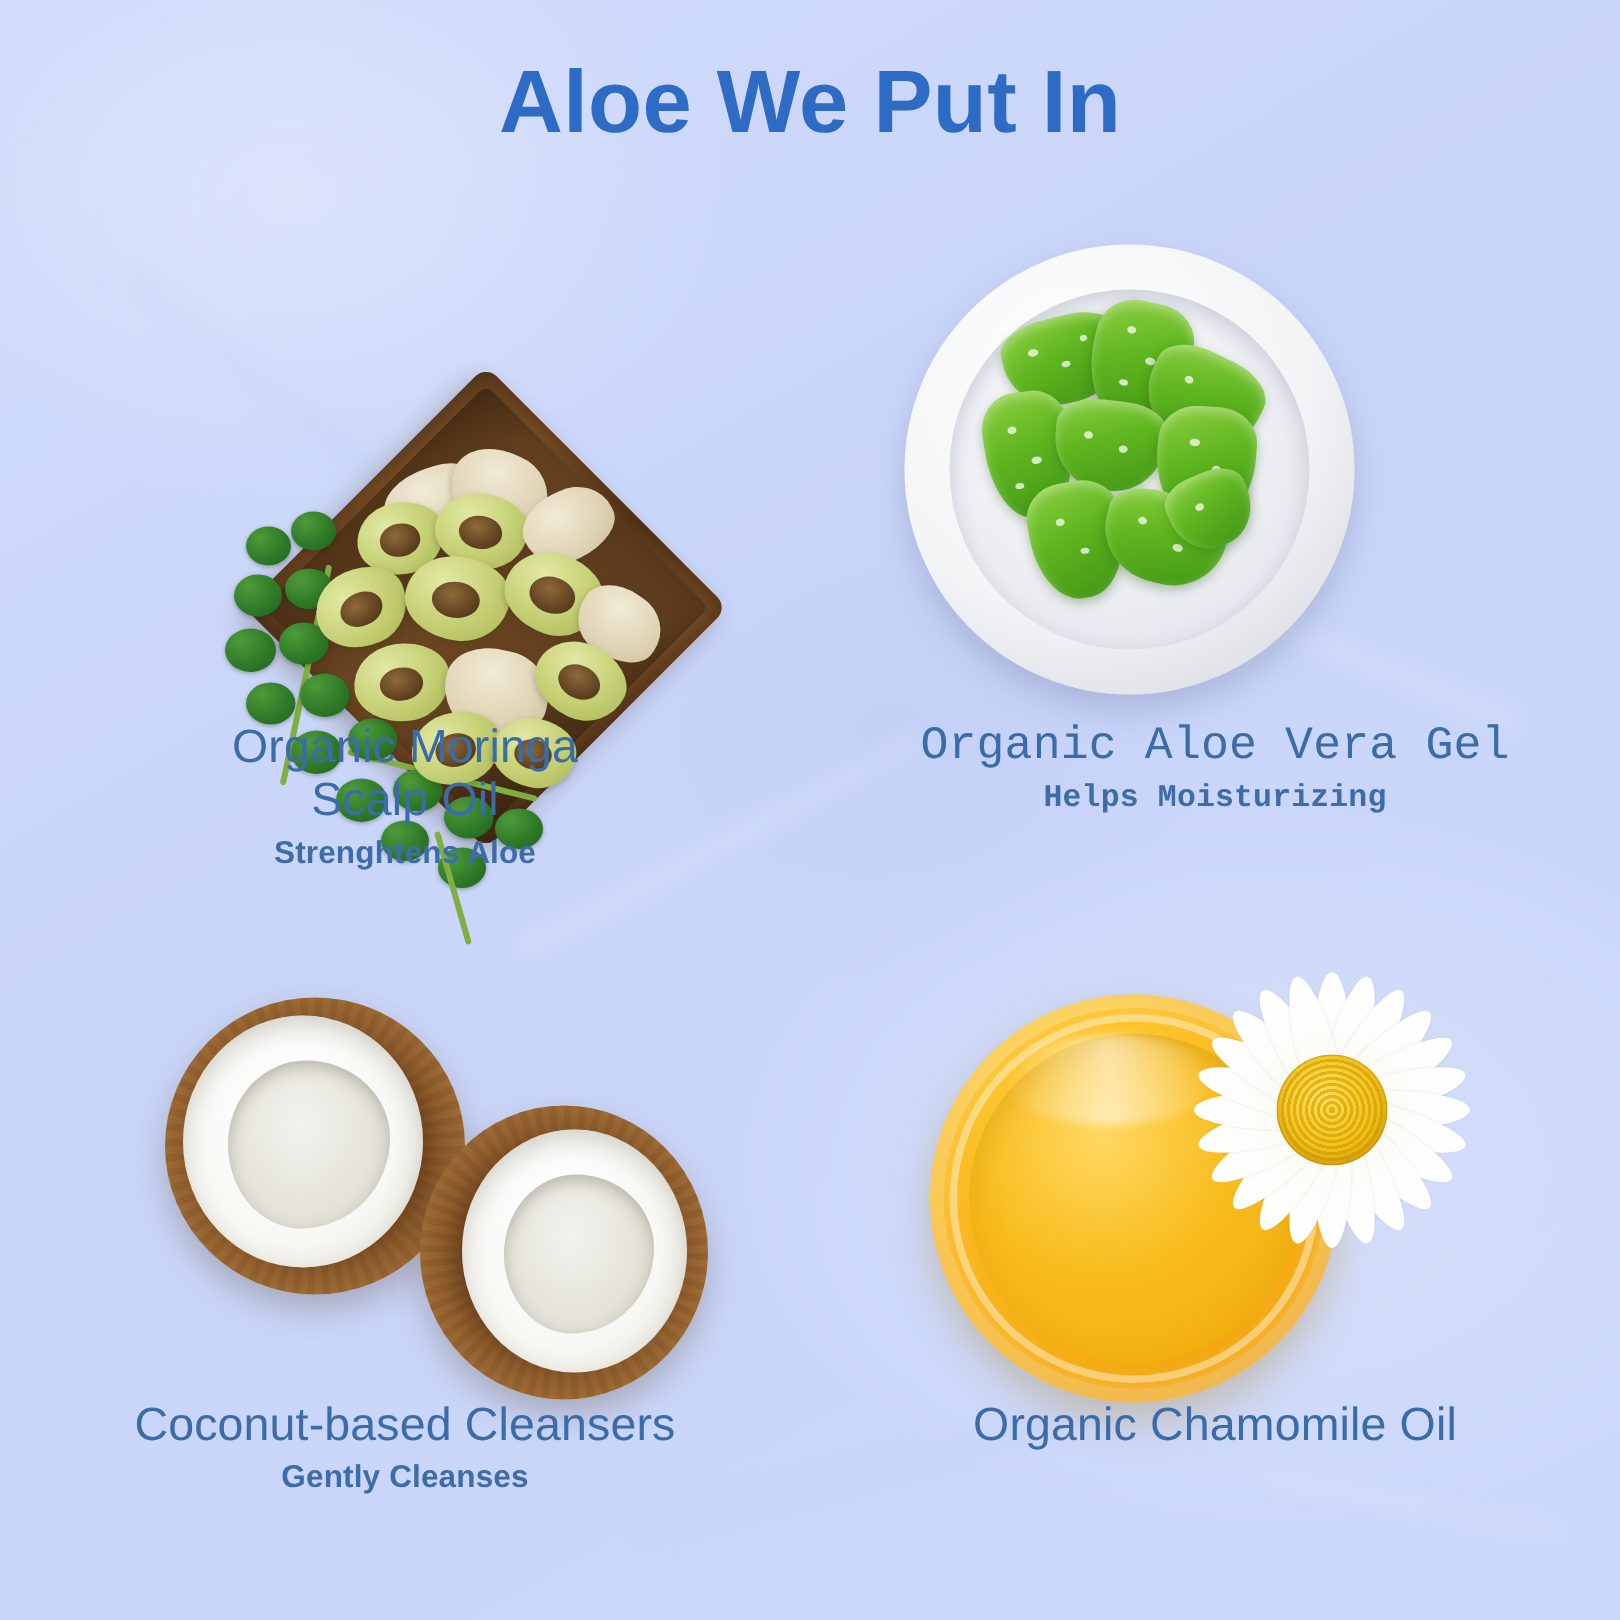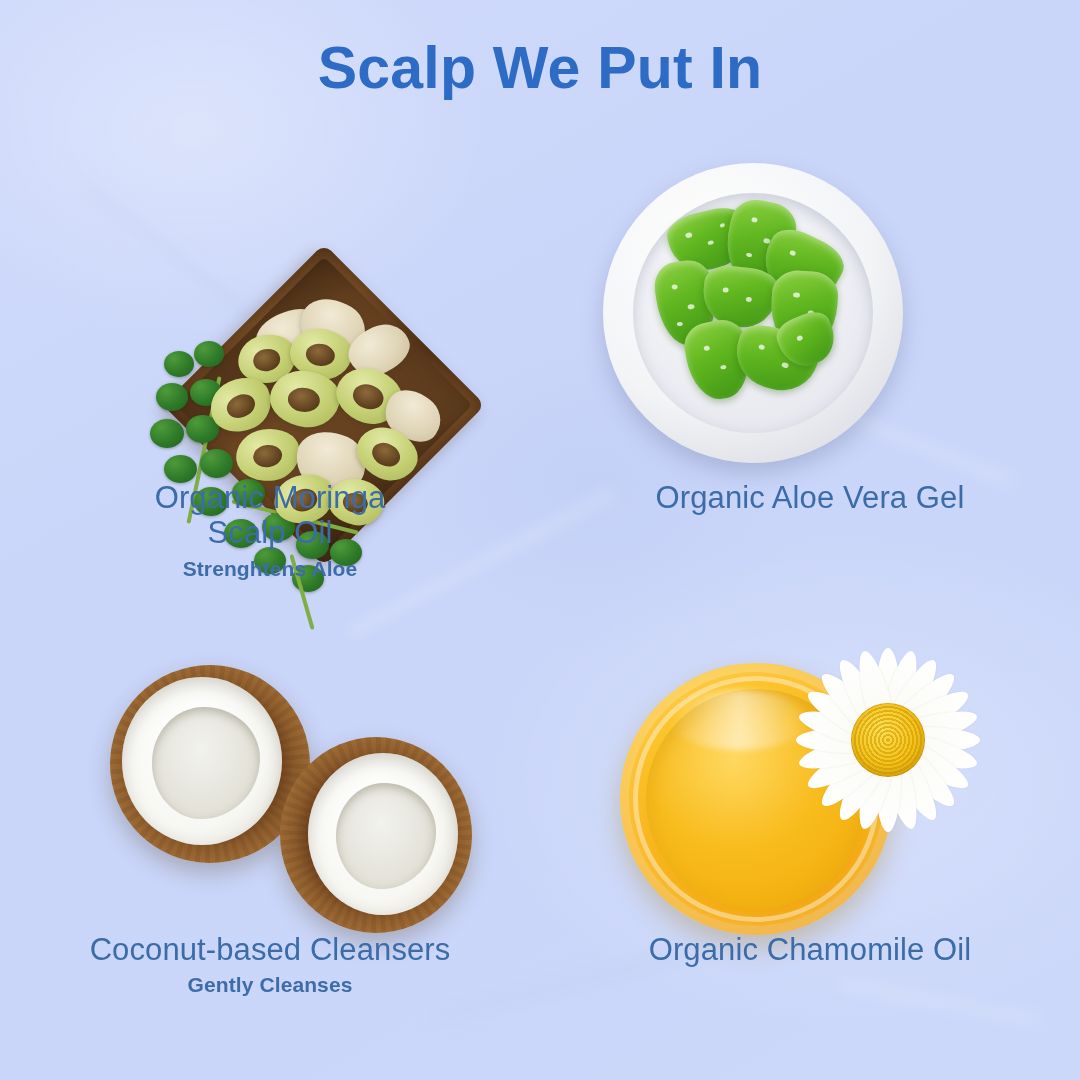--- a/index.html
+++ b/index.html
@@ -136,7 +136,7 @@
   <div class="vein2" style="left:430px;top:980px;width:280px;height:6px;transform:rotate(-14deg);"></div>
   <div class="vein" style="left:840px;top:1000px;width:200px;height:5px;transform:rotate(10deg);"></div>
 
-  <div class="title">Scalp We Put In</div>
+  <div class="title">Aloe We Put In</div>
 
   <div class="cell" style="left:0;top:140px;width:540px;height:470px;">
 

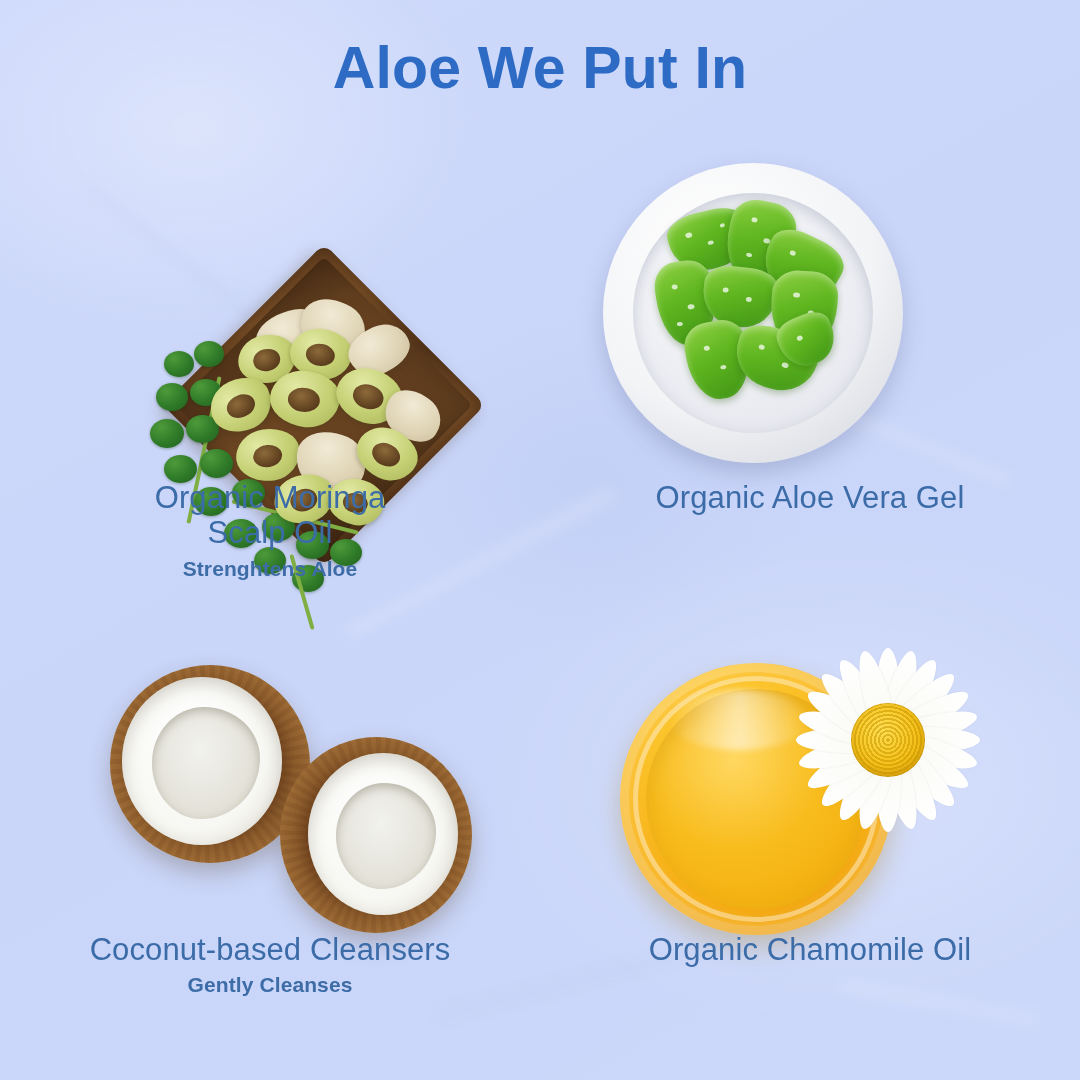--- a/index.html
+++ b/index.html
@@ -253,7 +253,7 @@
       </div>
     </div>
 
-    <div class="caption" style="top:340px;">
+    <div class="caption" style="top:340px;font-family:Liberation Mono, monospace;">
       <div class="heading">
         <div>Organic Aloe Vera Gel</div>
       </div>

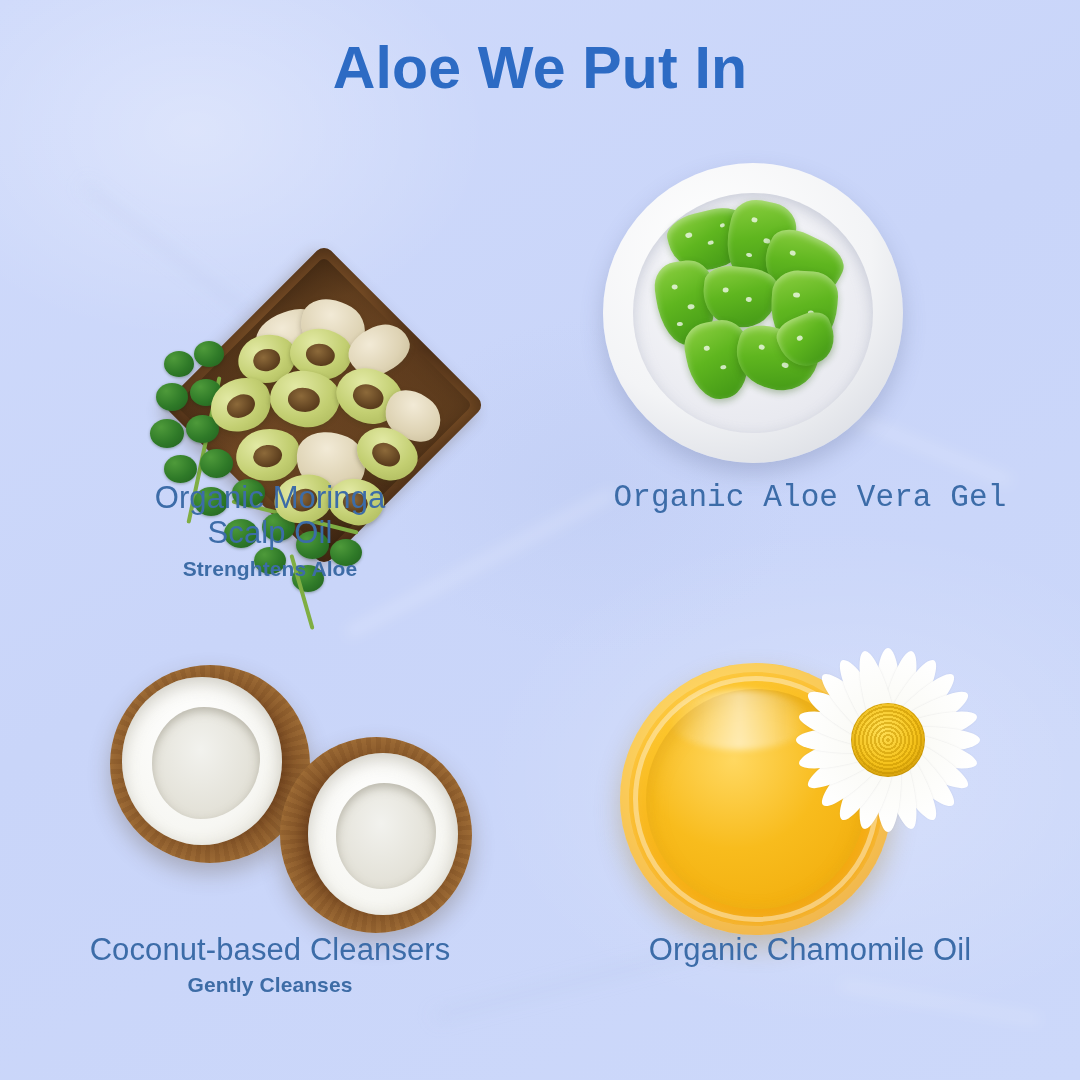--- a/index.html
+++ b/index.html
@@ -257,6 +257,9 @@
       <div class="heading">
         <div>Organic Aloe Vera Gel</div>
       </div>
+      <div class="sub">
+        <div>Helps Moisturizing</div>
+      </div>
     </div>
   </div>
 

